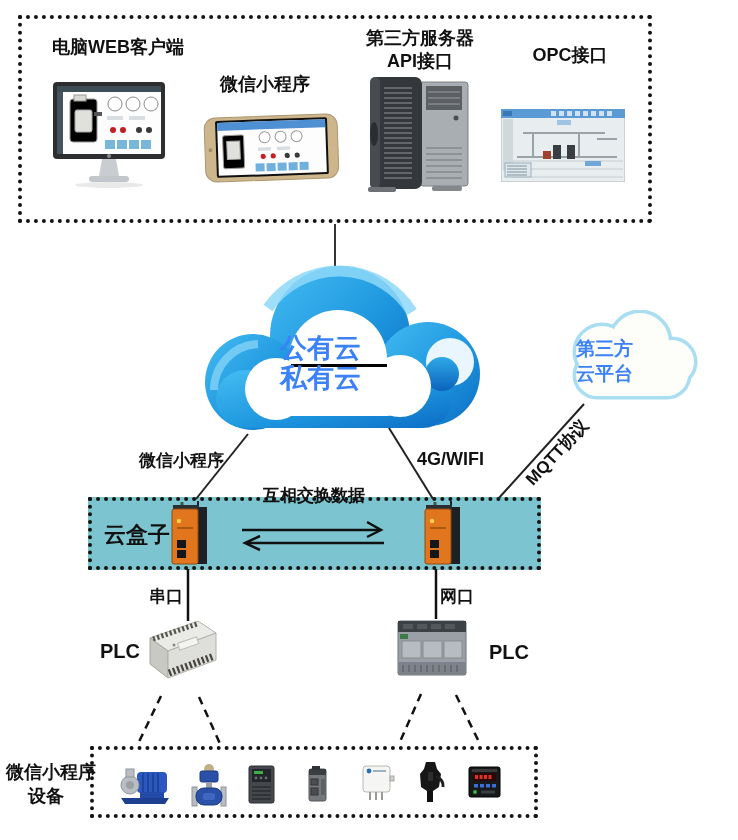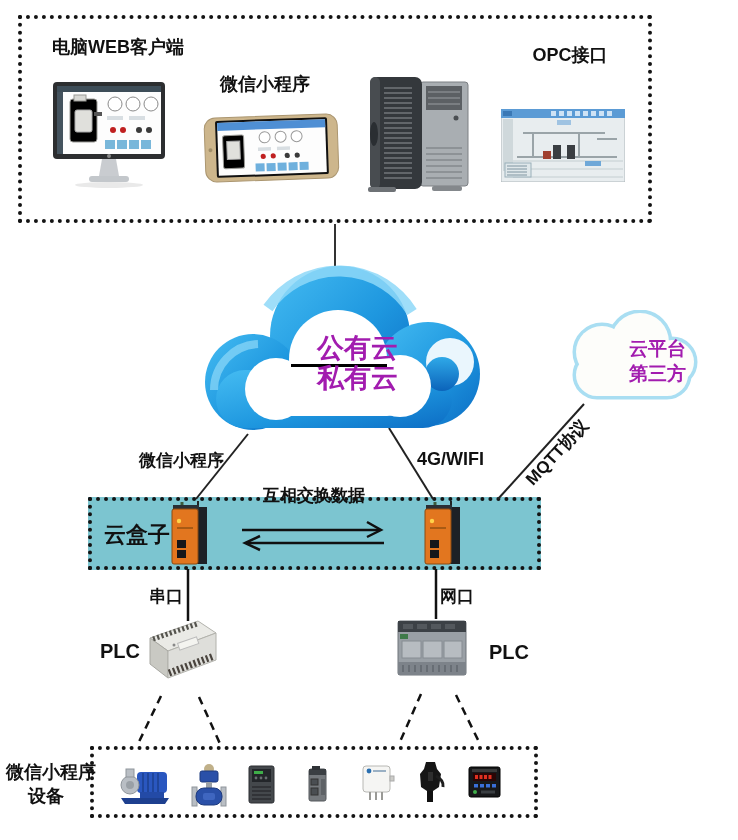--- a/index.html
+++ b/index.html
@@ -114,6 +114,10 @@
     </svg>
   </div>
 
+  <div class="lbl ctr" style="left:360px;top:27px;width:120px;font-size:18px;line-height:23px;">
+    <div>第三方服务器</div>
+    <div>API接口</div>
+  </div>
 
   <div class="svgicon" style="left:366px;top:74px;">
     <svg width="110" height="122" viewBox="0 0 110 122">

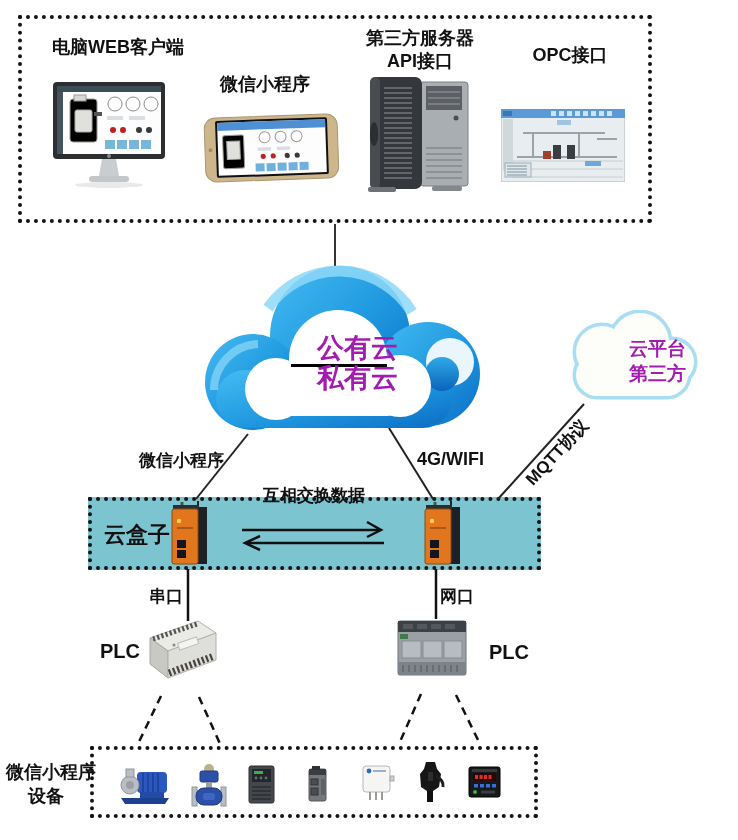--- a/index.html
+++ b/index.html
@@ -11,7 +11,7 @@
   .dotbox{position:absolute;border:4px dotted #141414;box-sizing:border-box;}
   .svgicon{position:absolute;}
   svg{display:block;}
-  .cloud-text{position:absolute;text-align:right;font-weight:bold;color:#a21caf;}
+  .cloud-text{position:absolute;text-align:left;font-weight:bold;color:#3b82f6;}
   .frac-line{position:absolute;background:#000;height:3px;}
   .rot-mqtt{transform:rotate(-47deg);transform-origin:center center;}
 </style>

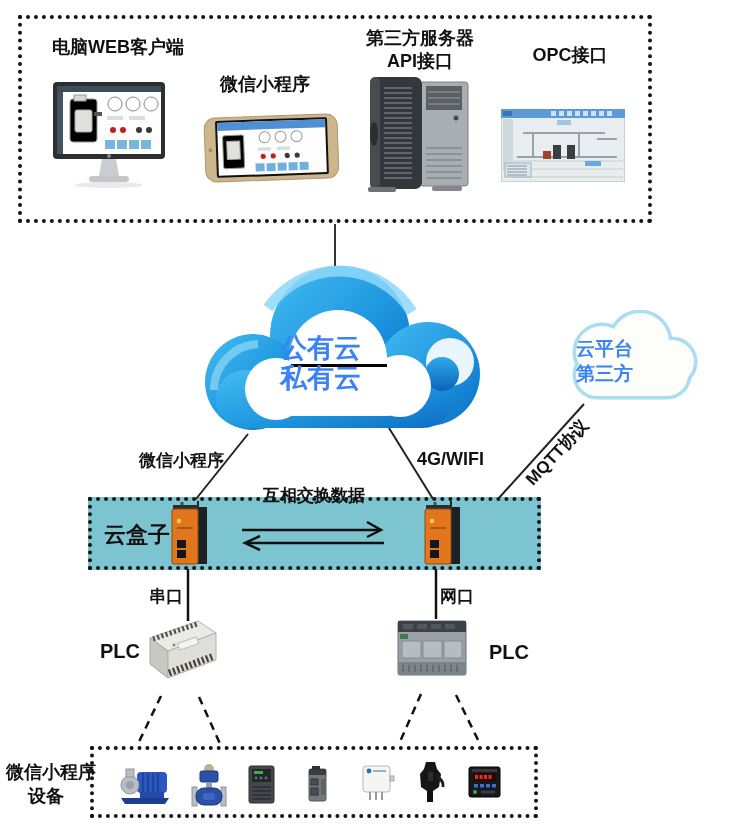--- a/index.html
+++ b/index.html
@@ -266,8 +266,8 @@
     </svg>
   </div>
   <div class="cloud-text" style="left:576px;top:336px;width:110px;font-size:19px;line-height:25px;z-index:3;">
+    <div>第三方</div>
     <div>云平台</div>
-    <div>第三方</div>
   </div>
 
   <div class="lbl" style="left:139px;top:449px;font-size:17px;z-index:3;">微信小程序</div>

